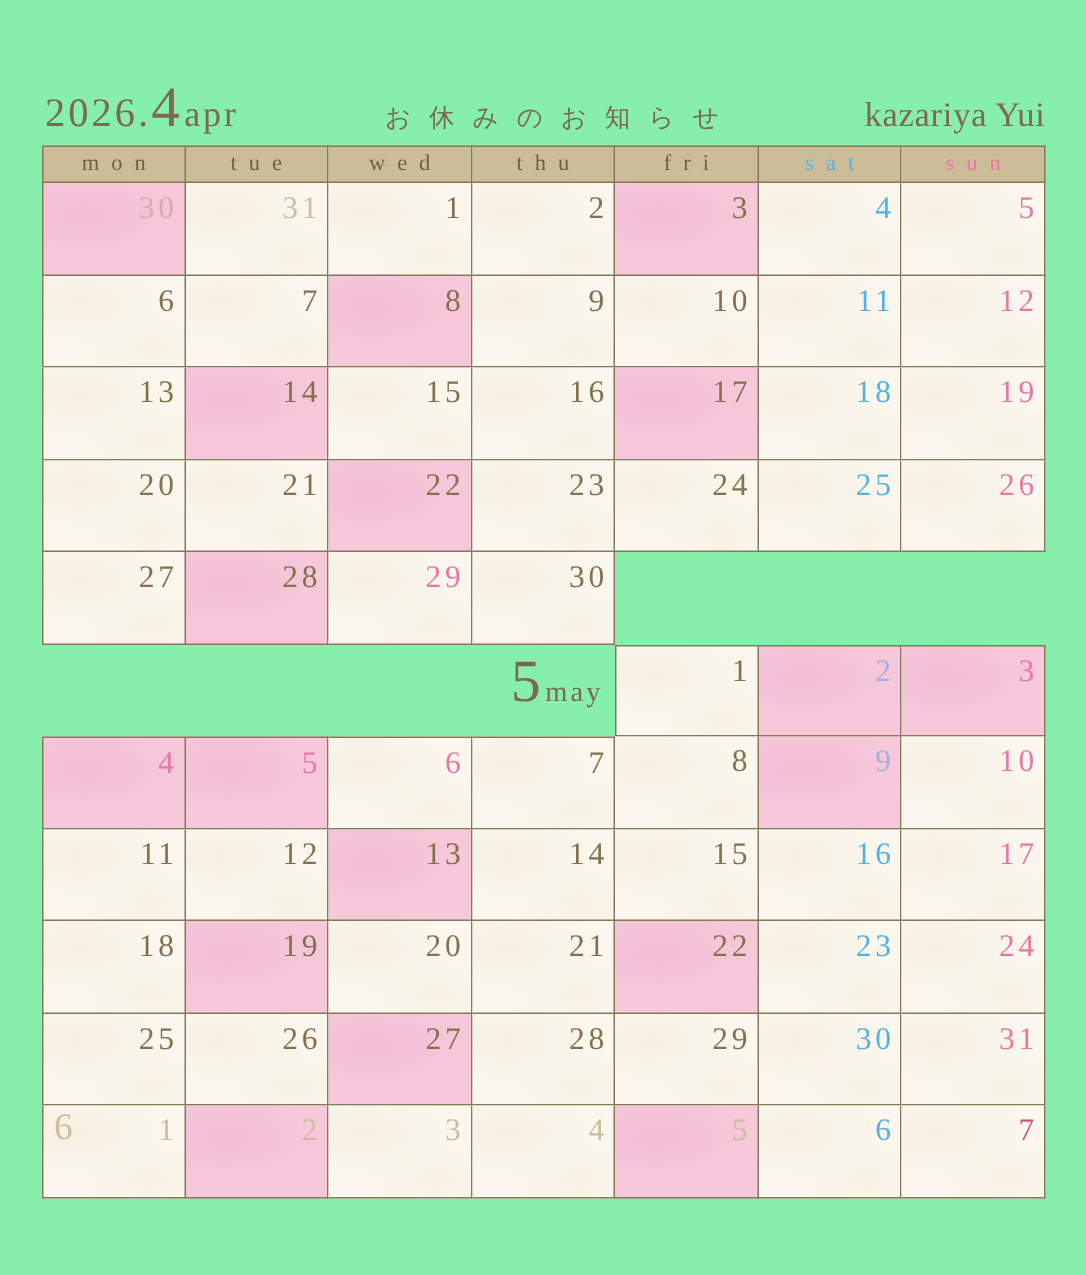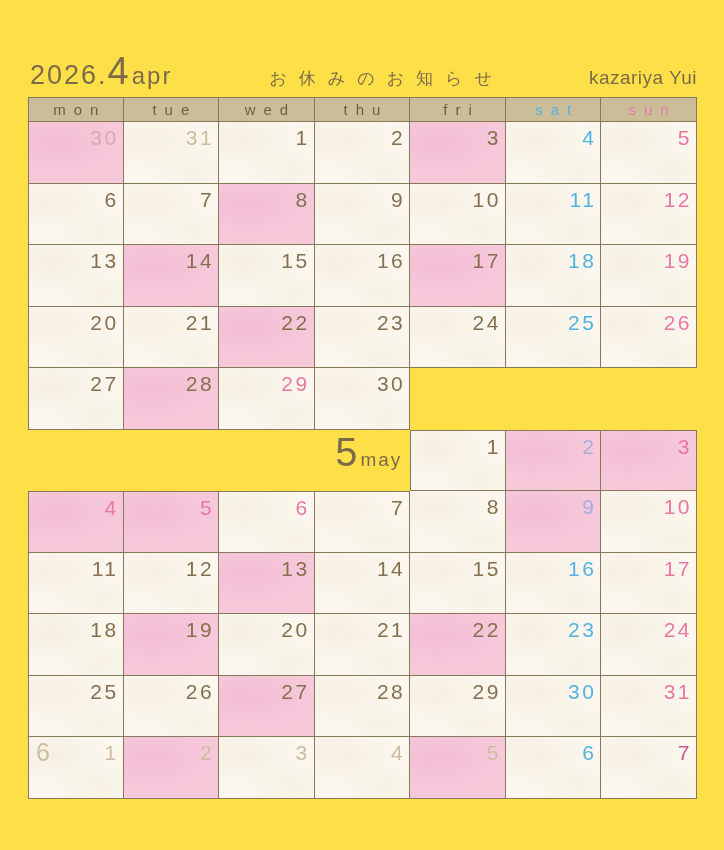--- a/index.html
+++ b/index.html
@@ -8,7 +8,7 @@
     font-family:"Liberation Sans","DejaVu Sans",sans-serif;
     overflow:hidden;
   }
-  .page{position:absolute;inset:0;background:#fde047;}
+  .page{position:absolute;inset:0;background:#86efac;font-family:Liberation Serif, serif;}
 
   
   .titlebar{

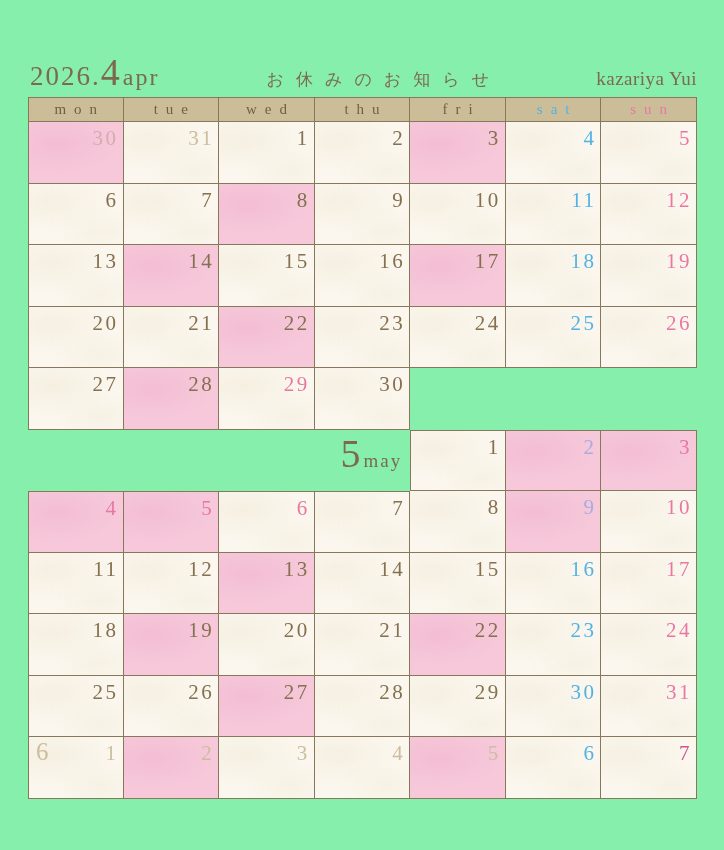--- a/index.html
+++ b/index.html
@@ -21,7 +21,7 @@
   .mnum{font-size:38px;letter-spacing:0;margin-right:3px;}
   .mabbr{font-size:24px;letter-spacing:2px;}
   .notice{font-size:17px;letter-spacing:12px;white-space:nowrap;transform:translateX(6px);}
-  .brand{font-size:19px;letter-spacing:0.5px;white-space:nowrap;}
+  .brand{font-size:23px;letter-spacing:0.5px;white-space:nowrap;}
 
   
   .grid{

